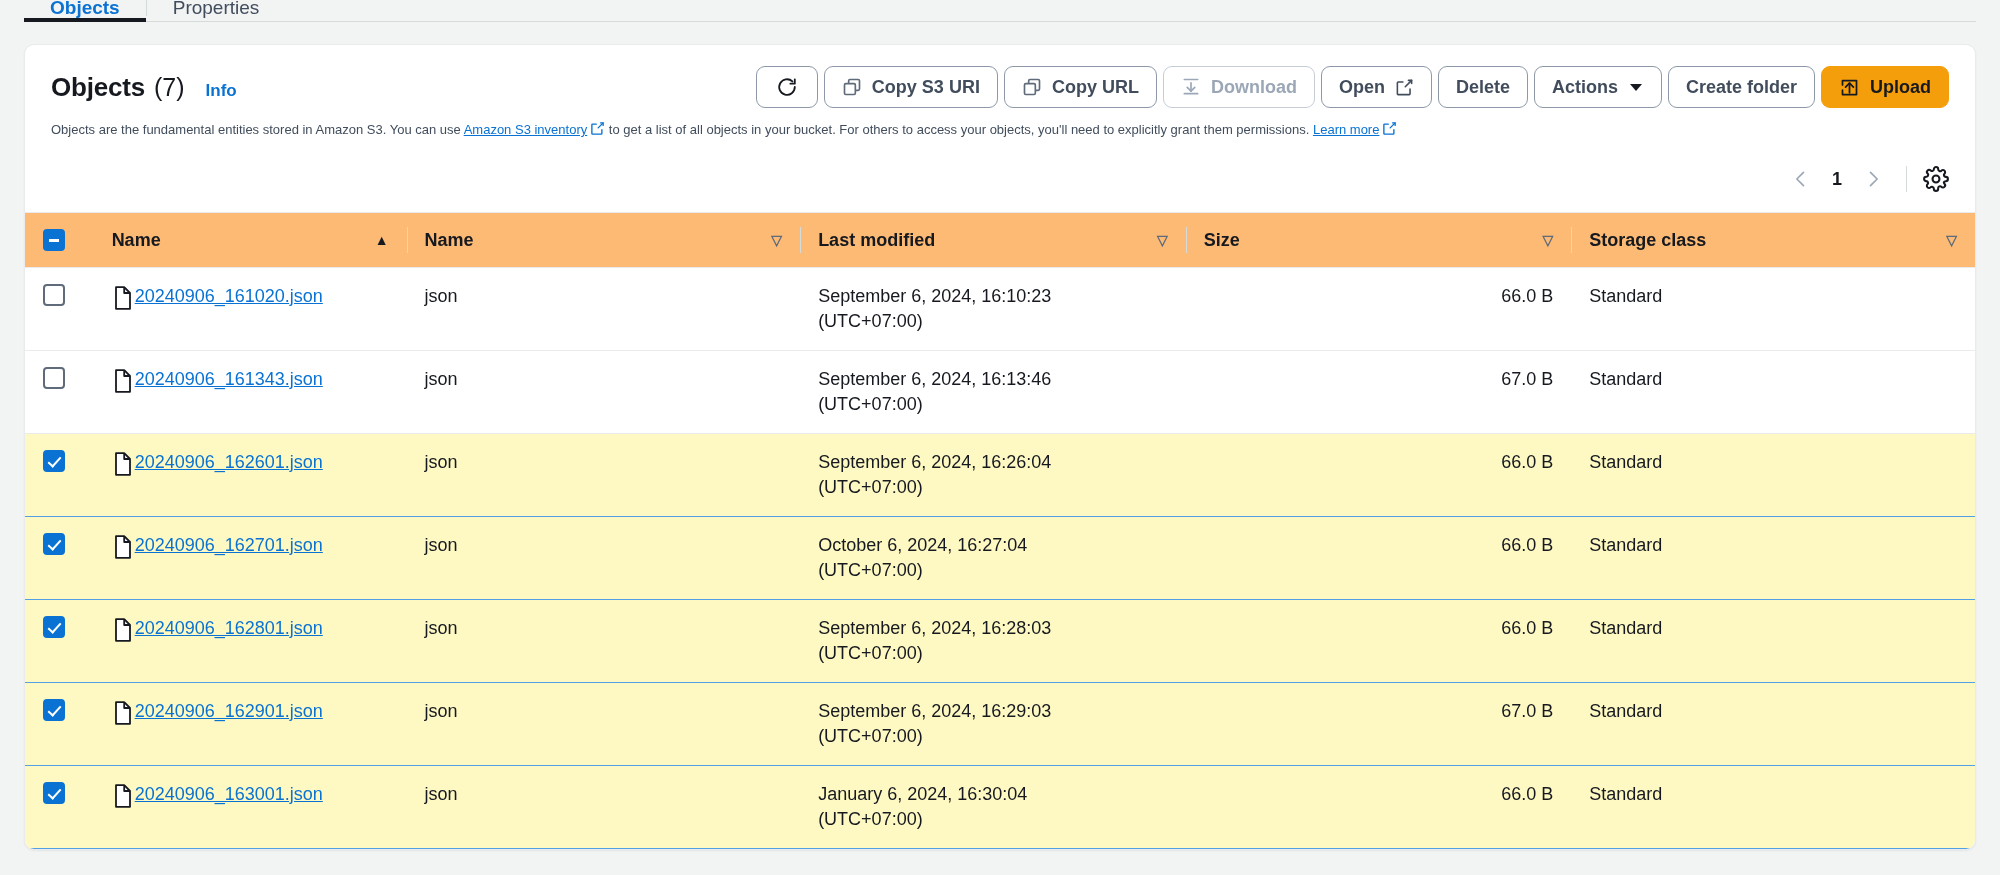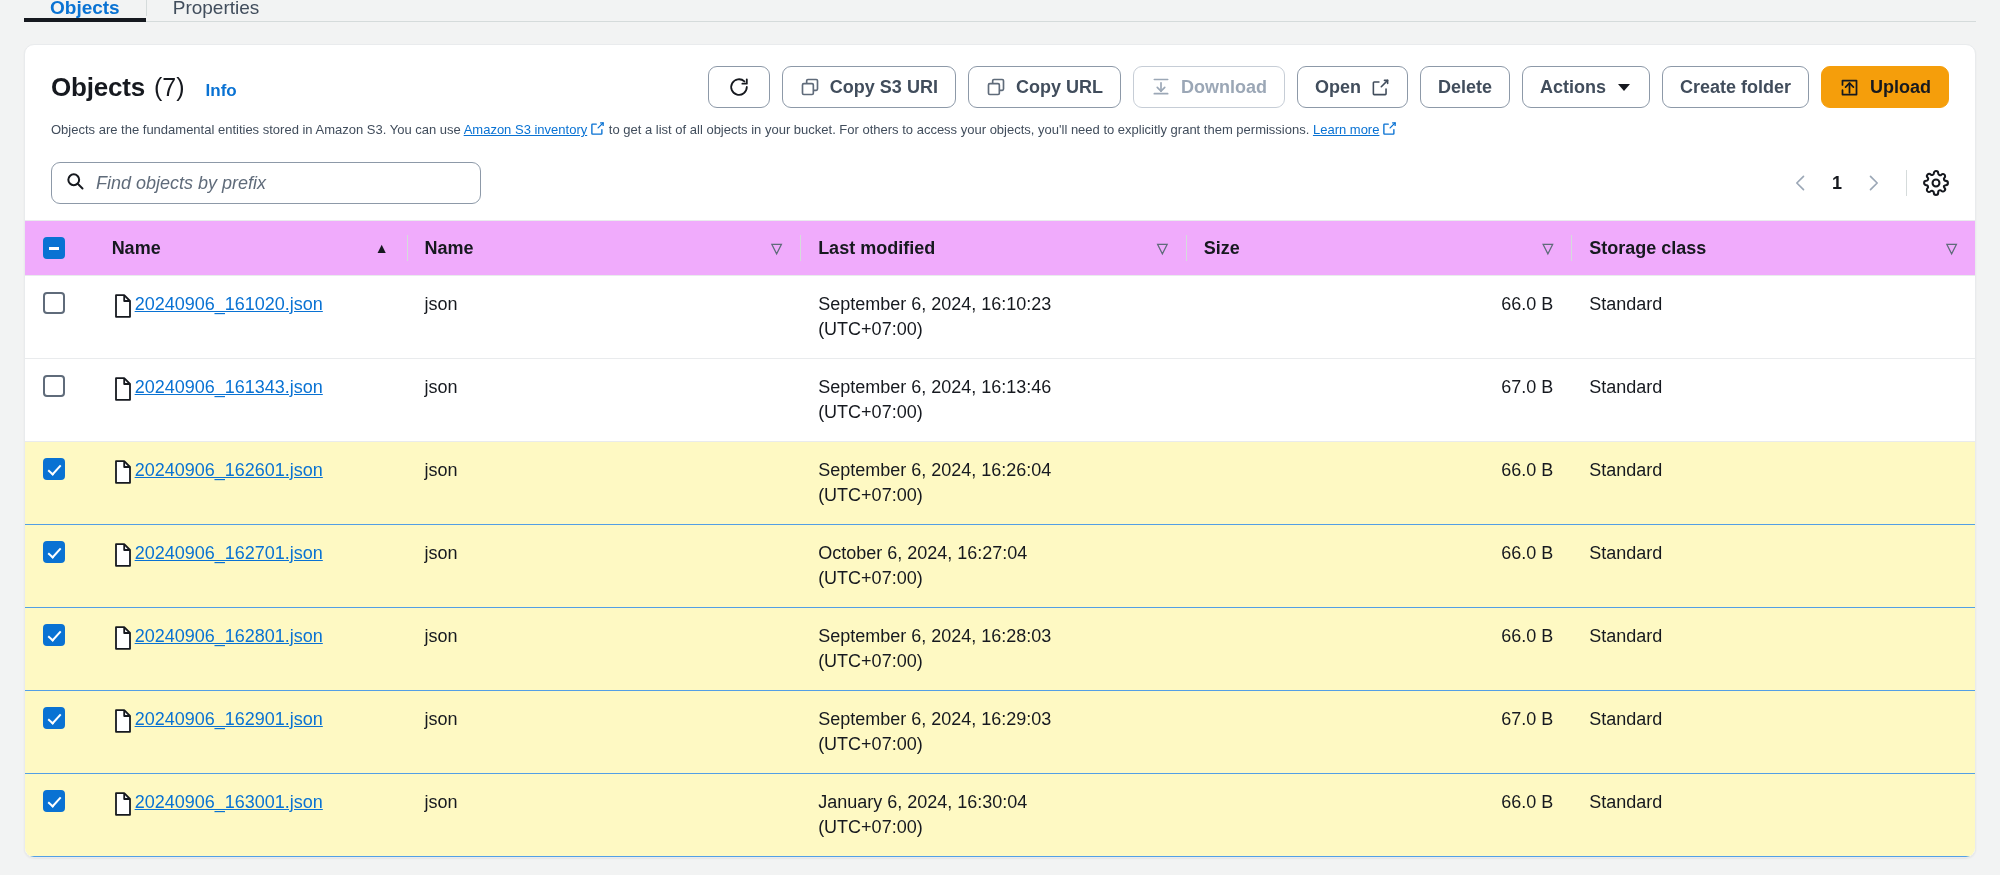--- a/index.html
+++ b/index.html
@@ -100,7 +100,7 @@
   .btn-group {
     display: flex;
     align-items: center;
-    gap: 12px;
+    gap: 6px;
     margin-left: auto;
   }
   .btn {

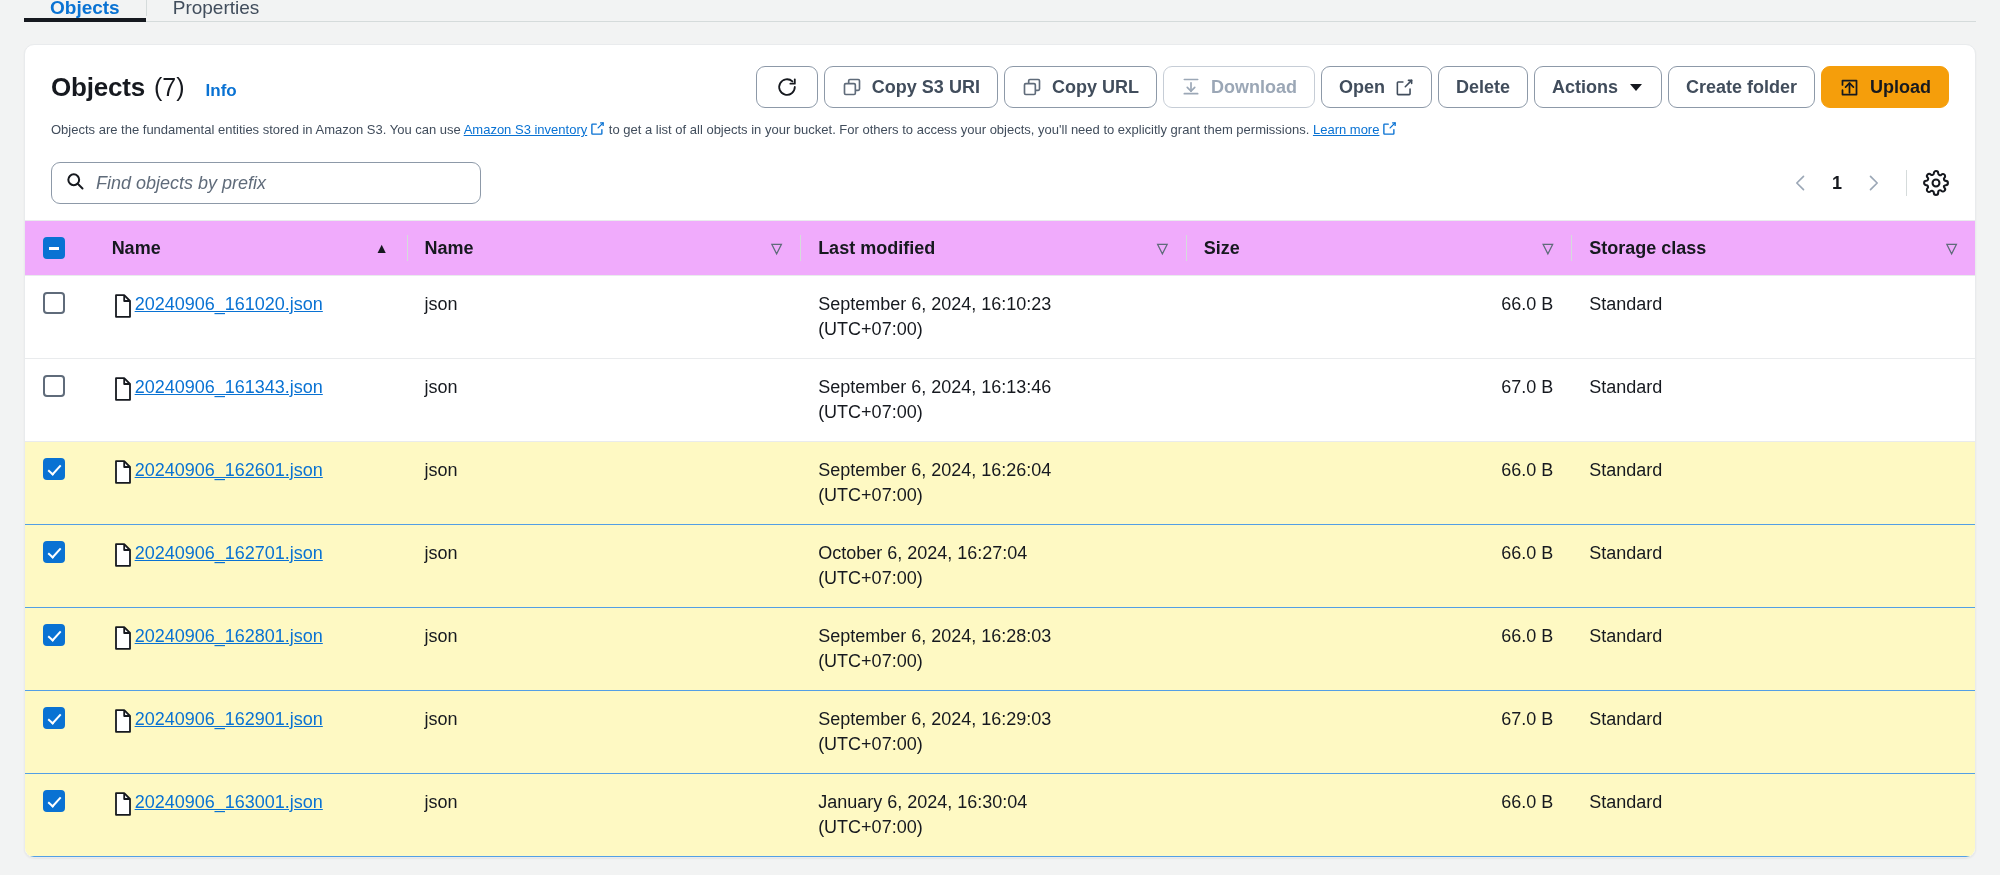--- a/index.html
+++ b/index.html
@@ -441,15 +441,6 @@
   </div>
 
   <div class="filter-row">
-    <div class="search">
-      <span>
-        <svg width="20" height="20" viewBox="0 0 24 24" fill="none" stroke="#16191f" stroke-width="2.4" stroke-linecap="round">
-          <circle cx="10.5" cy="10.5" r="6.5"></circle>
-          <path d="M15.6 15.6L21 21"></path>
-        </svg>
-      </span>
-      <span class="ph">Find objects by prefix</span>
-    </div>
 
     <div class="pager">
       <div class="pg-btn">

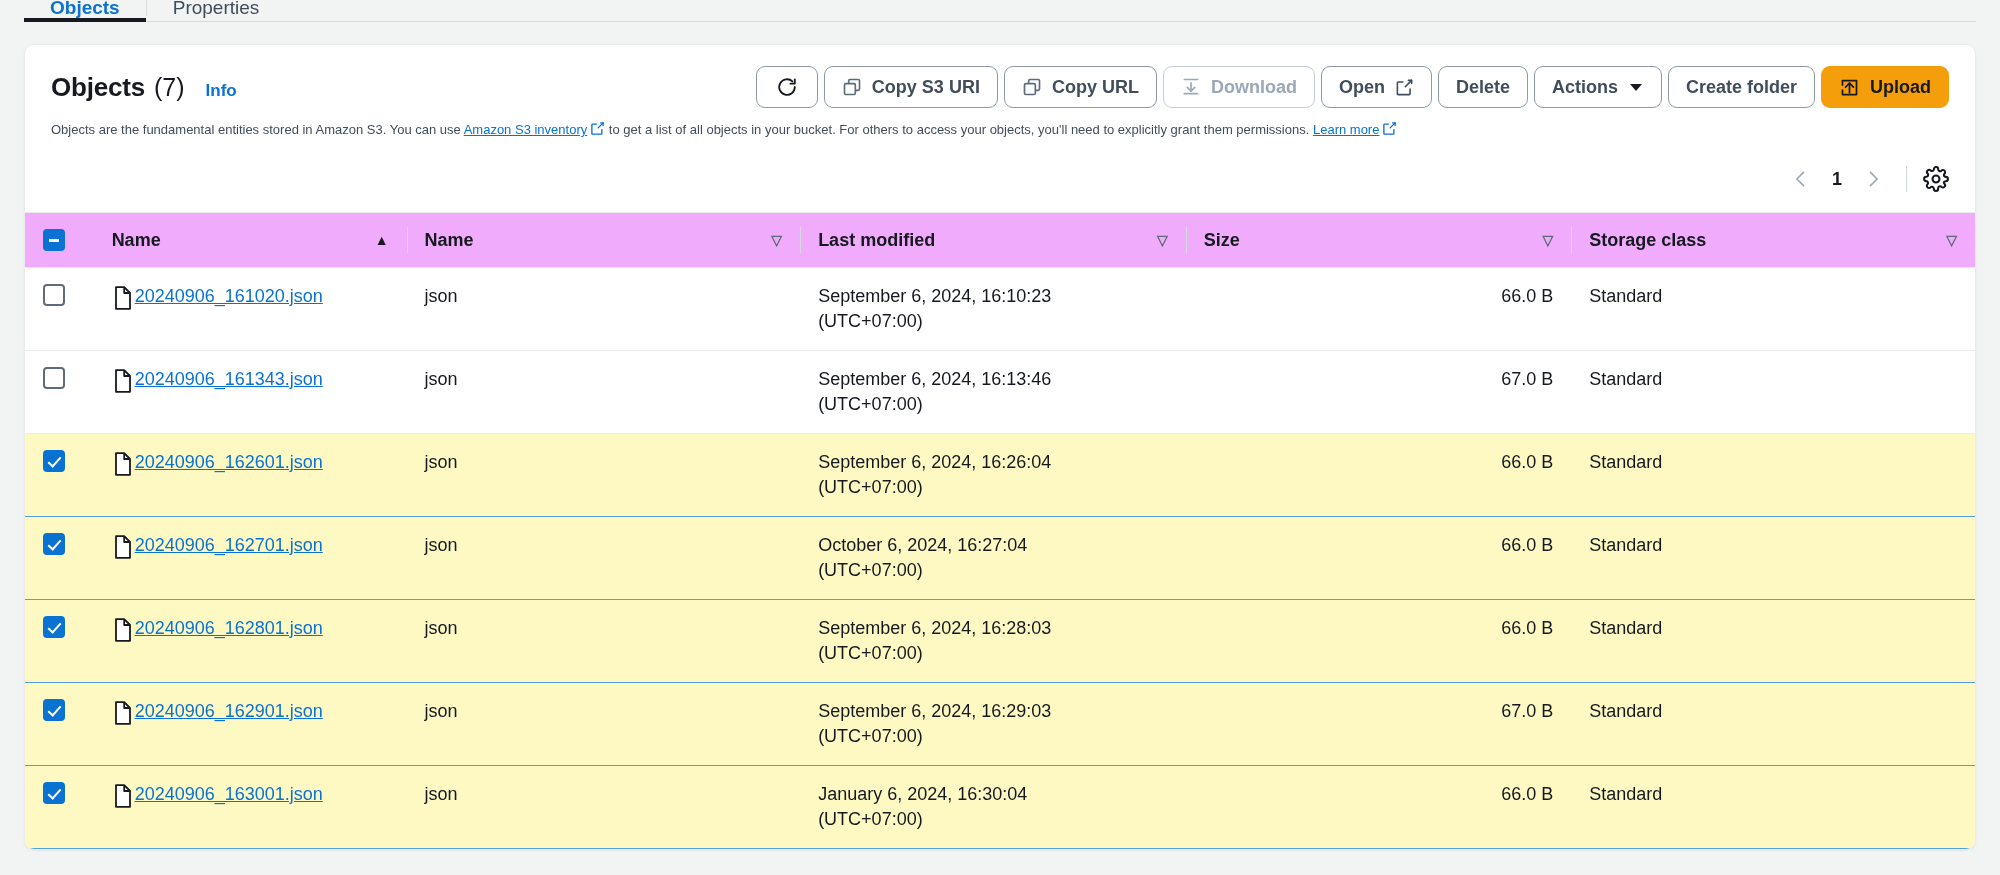--- a/index.html
+++ b/index.html
@@ -212,7 +212,7 @@
     table-layout: fixed;
   }
   table.objects thead th {
-    background: #f0abfc;
+    background: #fdba74;
     border-top: 1px solid #e9ebed;
     border-bottom: 1px solid #e9ebed;
     font-size: 18px;

